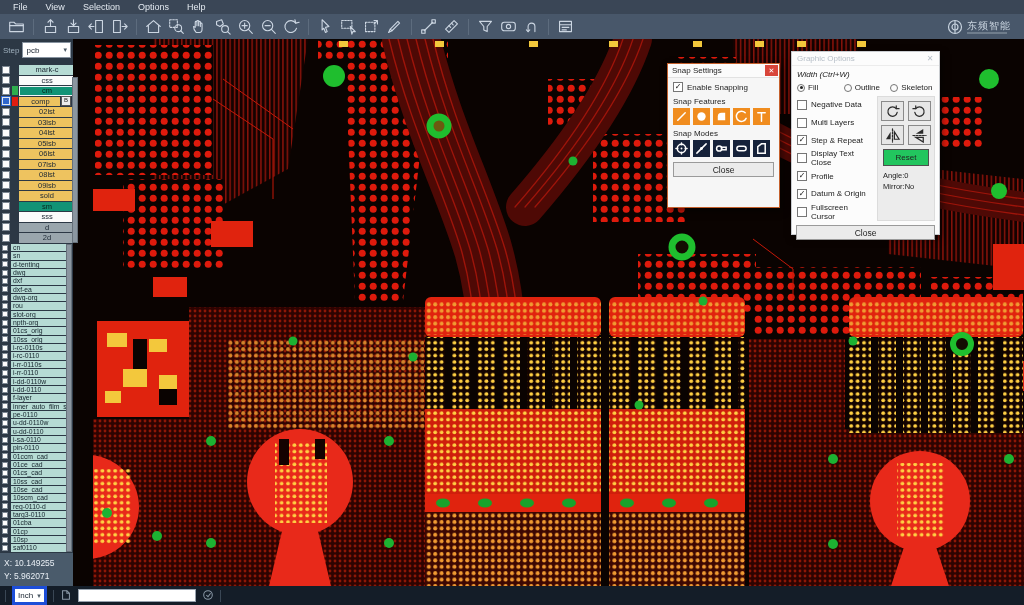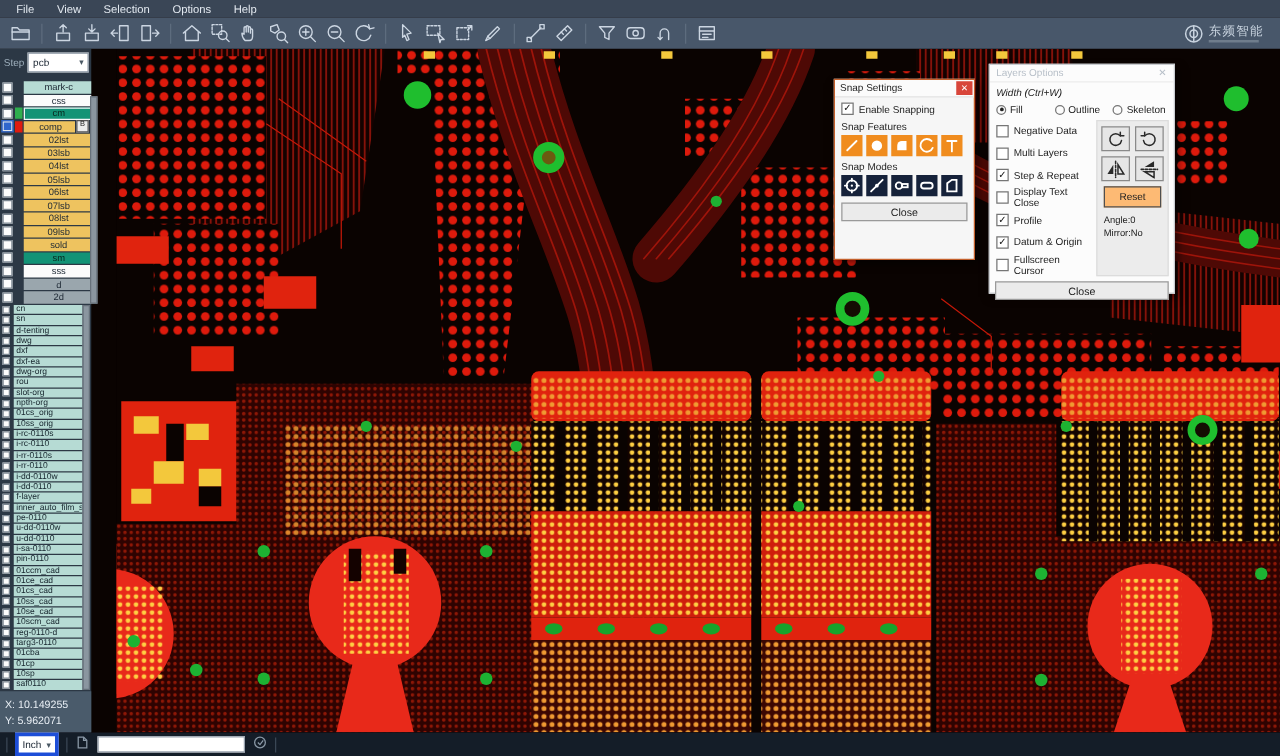--- a/index.html
+++ b/index.html
@@ -816,7 +816,7 @@
 
   <div class="dlg graphic">
     <div class="g-title">
-      <span>Layers Options</span>
+      <span>Graphic Options</span>
       <span class="g-close">✕</span>
     </div>
     <div class="g-width">Width (Ctrl+W)</div>

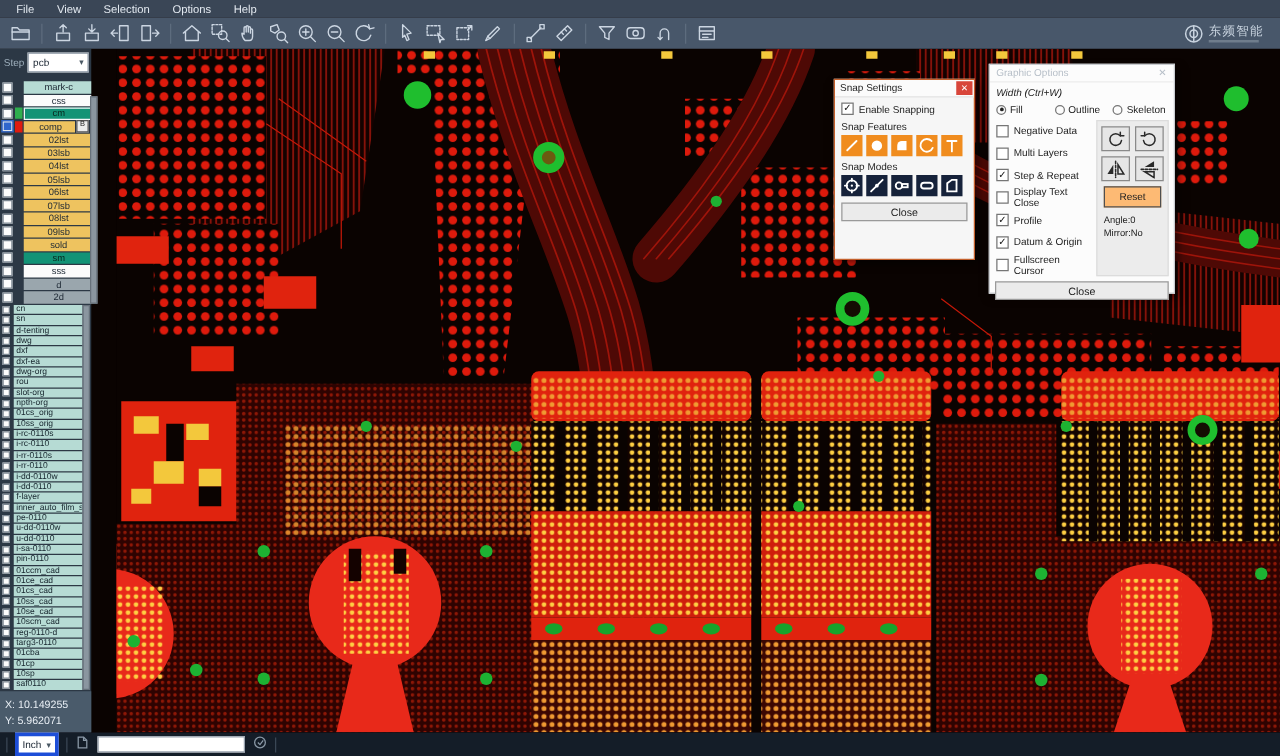--- a/index.html
+++ b/index.html
@@ -97,7 +97,7 @@
   .g-tbtn{width:23px;height:20px;background:#e6e6e6;border:1px solid #8a8a8a;display:flex;
           align-items:center;justify-content:center;box-sizing:border-box;}
   .g-tbtn svg{width:15px;height:15px;stroke:#2a2a2a;fill:none;stroke-width:1.3;stroke-linecap:round;}
-  .g-reset{width:46px;height:17px;background:#fdba74;border:1px solid #4f4f4f;text-align:center;
+  .g-reset{width:46px;height:17px;background:#22c55e;border:1px solid #4f4f4f;text-align:center;
            line-height:15px;font-size:8px;box-sizing:border-box;}
   .g-info{font-size:7.5px;line-height:11px;align-self:flex-start;padding-left:5px;}
   .g-bottom{display:block;margin:4px auto 0;width:139px;height:15px;background:#ebebeb;

